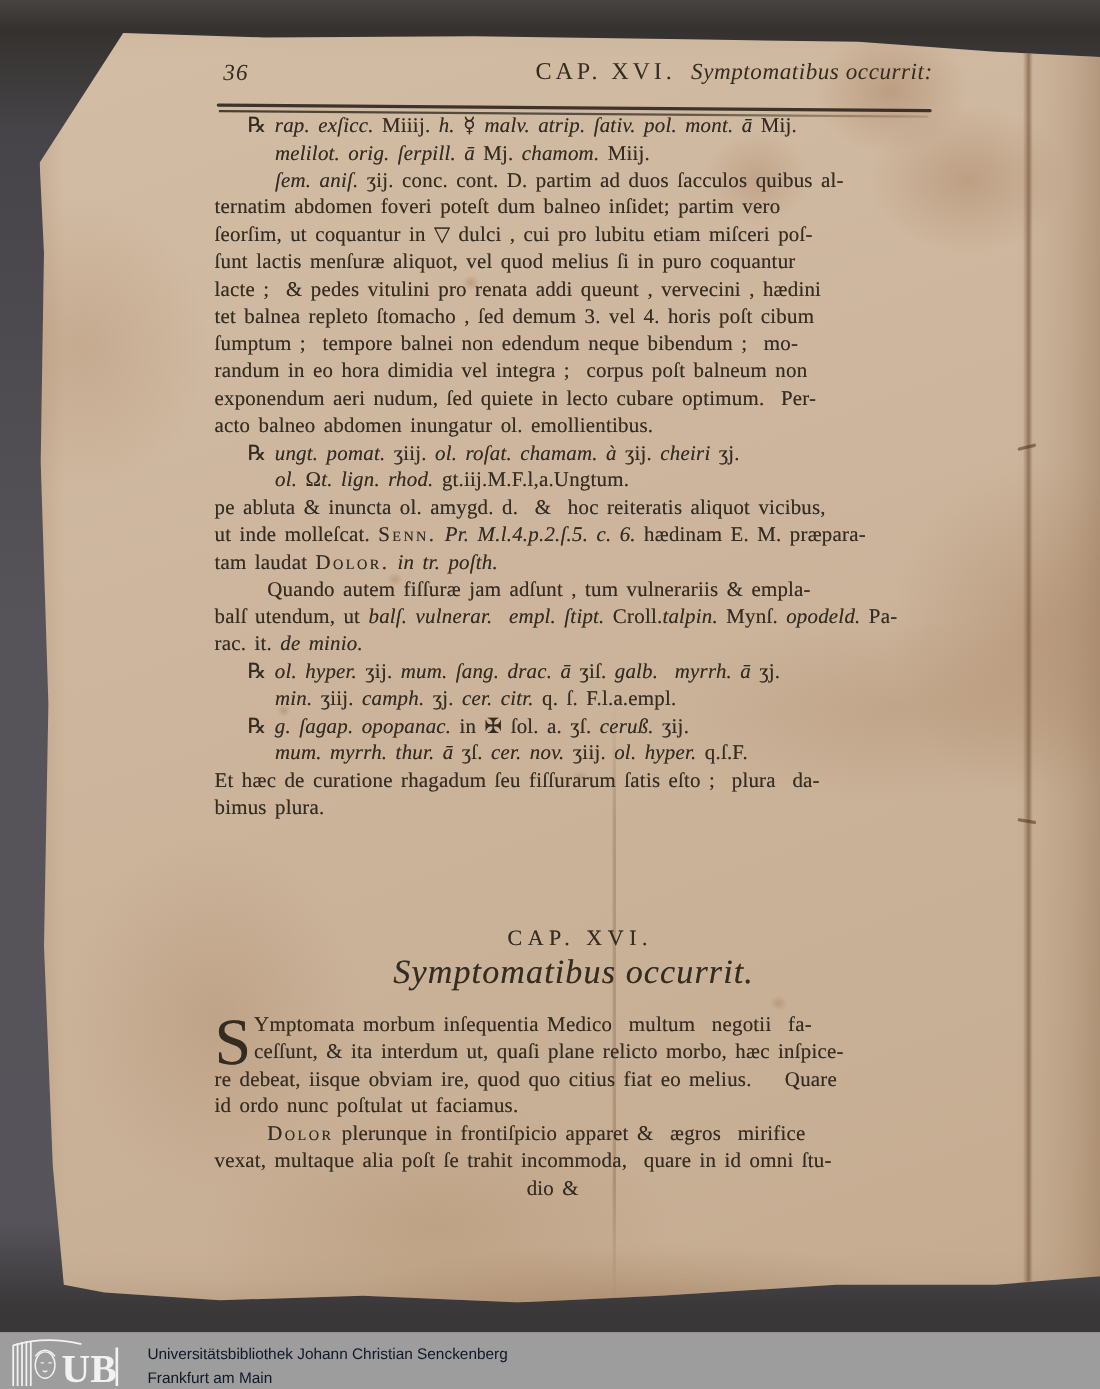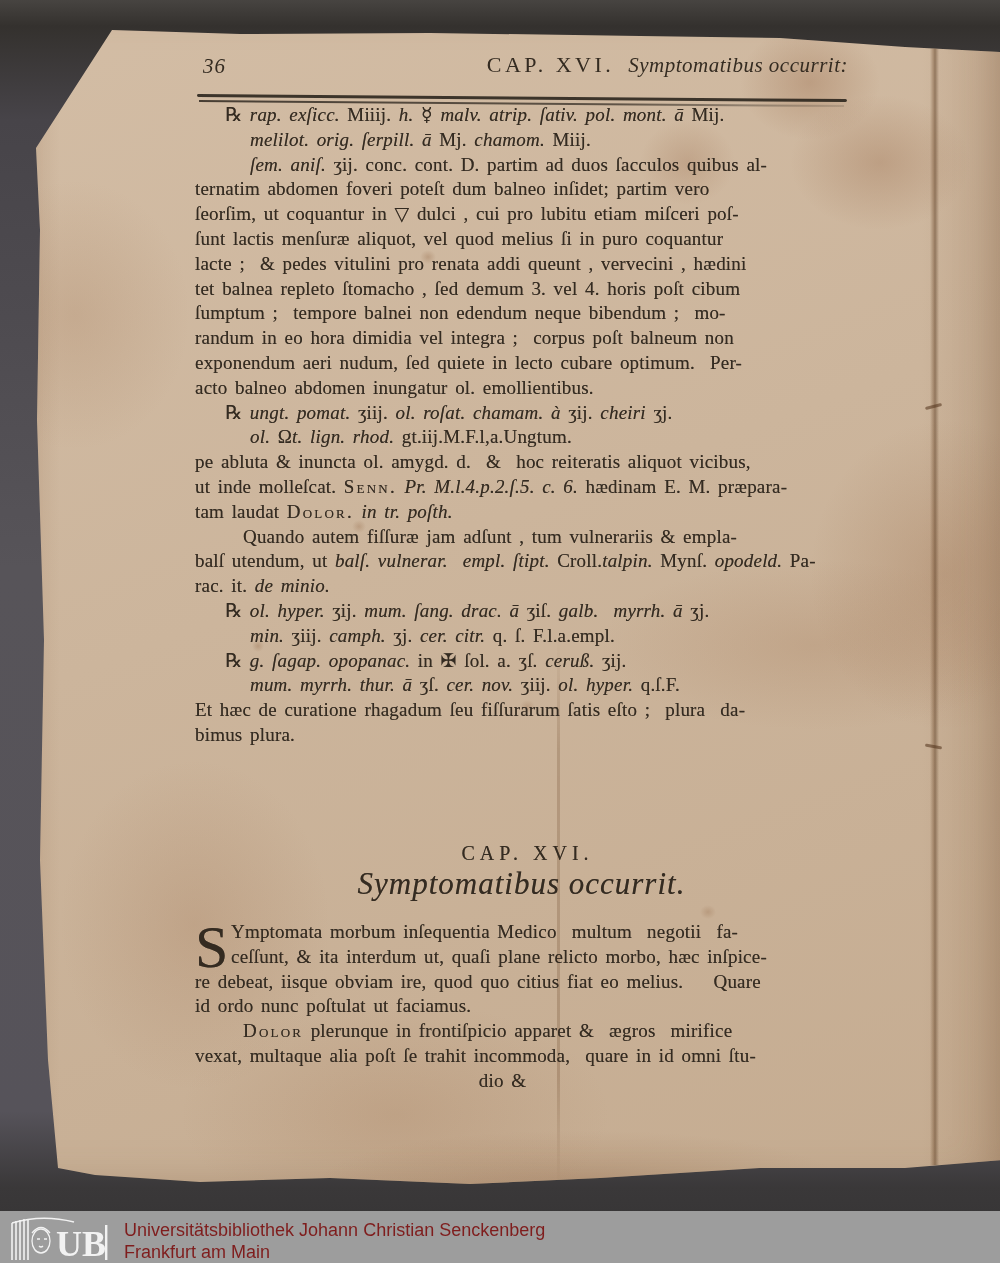--- a/index.html
+++ b/index.html
@@ -83,8 +83,8 @@
   
   .footer{position:absolute;left:0;top:1211px;width:1000px;height:52px;background:#9d9d9d;display:flex;align-items:flex-end;}
   .ub-logo{margin-left:8px;width:102px;height:48px;flex:0 0 auto;}
-  .footer-text{margin-left:14px;font-family:"Liberation Sans","DejaVu Sans",sans-serif;
-               font-size:18px;line-height:22px;color:#7f1d1d;}
+  .footer-text{margin-left:24px;font-family:"Liberation Sans","DejaVu Sans",sans-serif;
+               font-size:14px;line-height:22px;color:#0f172a;}
 </style>
 </head>
 <body>

